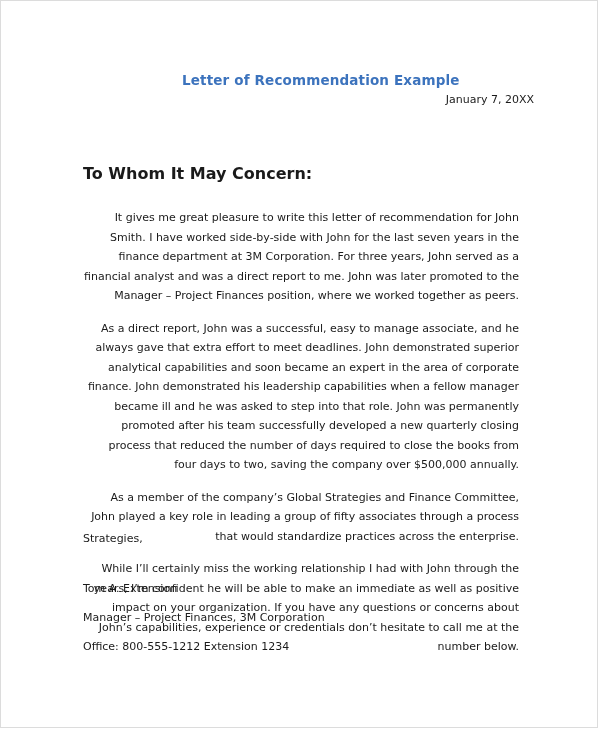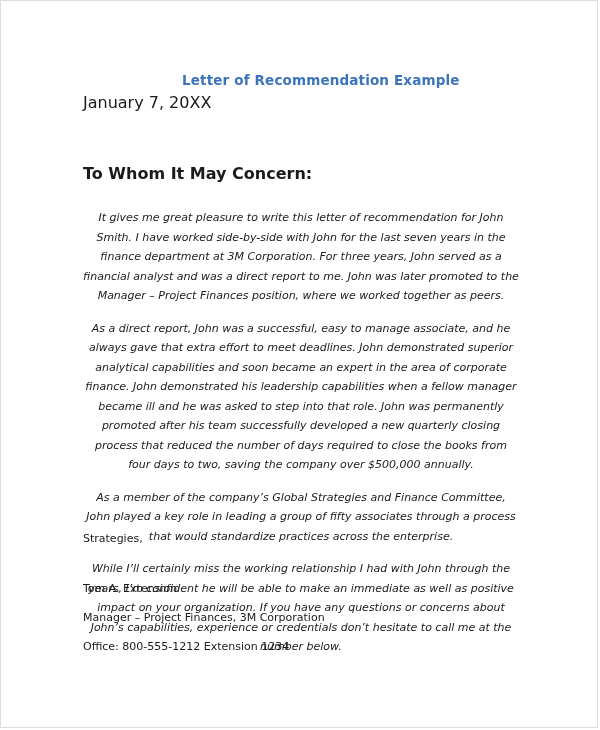--- a/index.html
+++ b/index.html
@@ -42,7 +42,8 @@
     left: 82px;
     top: 92px;
     width: 451px;
-    font-size: 16px;
+    text-align: right;
+    font-size: 11px;
     color: #1a1a1a;
   }
   .salutation {

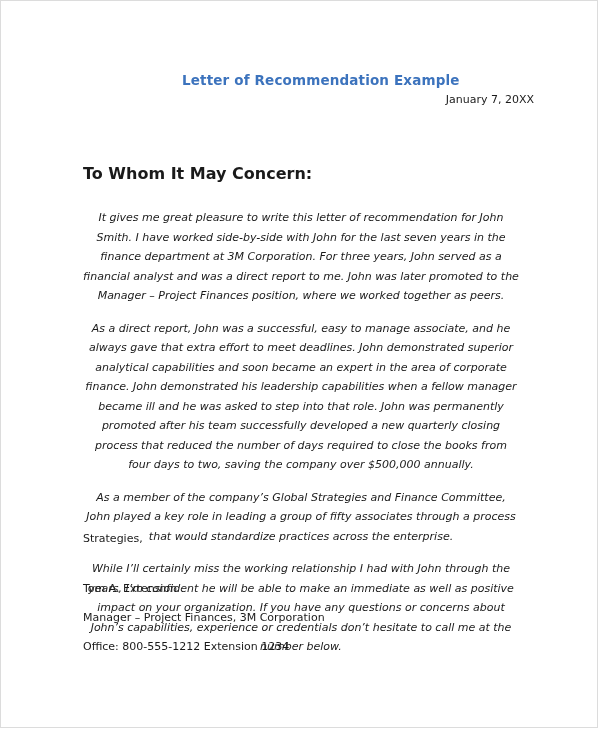--- a/index.html
+++ b/index.html
@@ -66,8 +66,7 @@
     line-height: 19.5px;
     color: #1a1a1a;
     margin: 0 0 13px 0;
-    text-align: center;
-    font-style: italic;
+    text-align: right;
   }
   .para:last-child {
     margin-bottom: 0;

